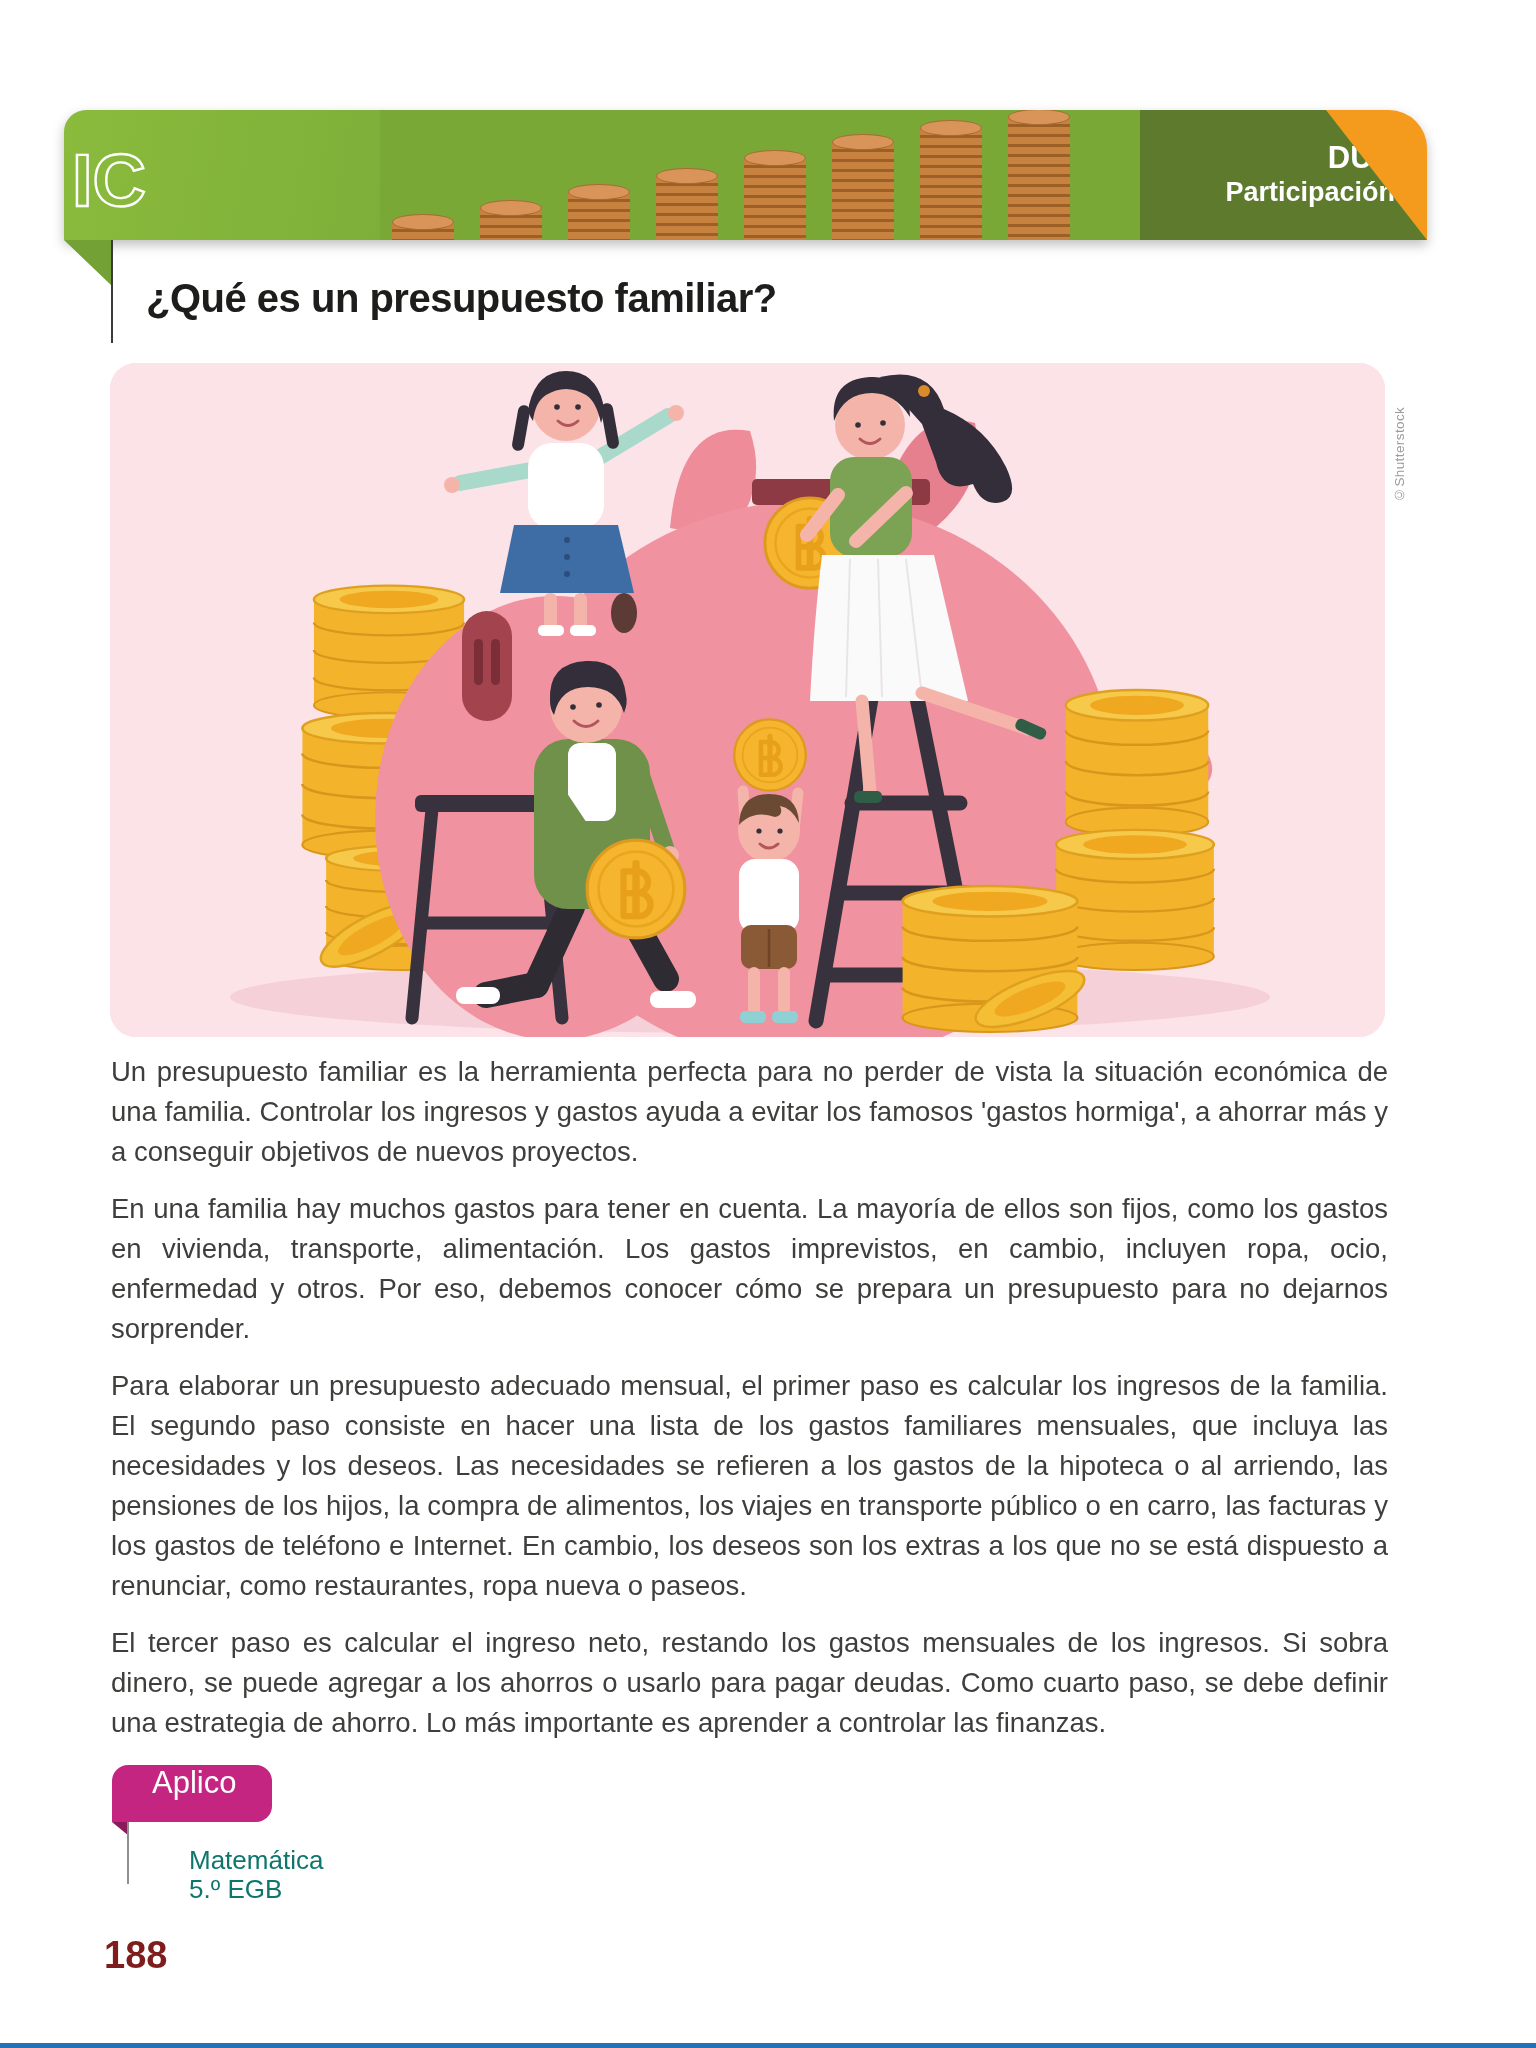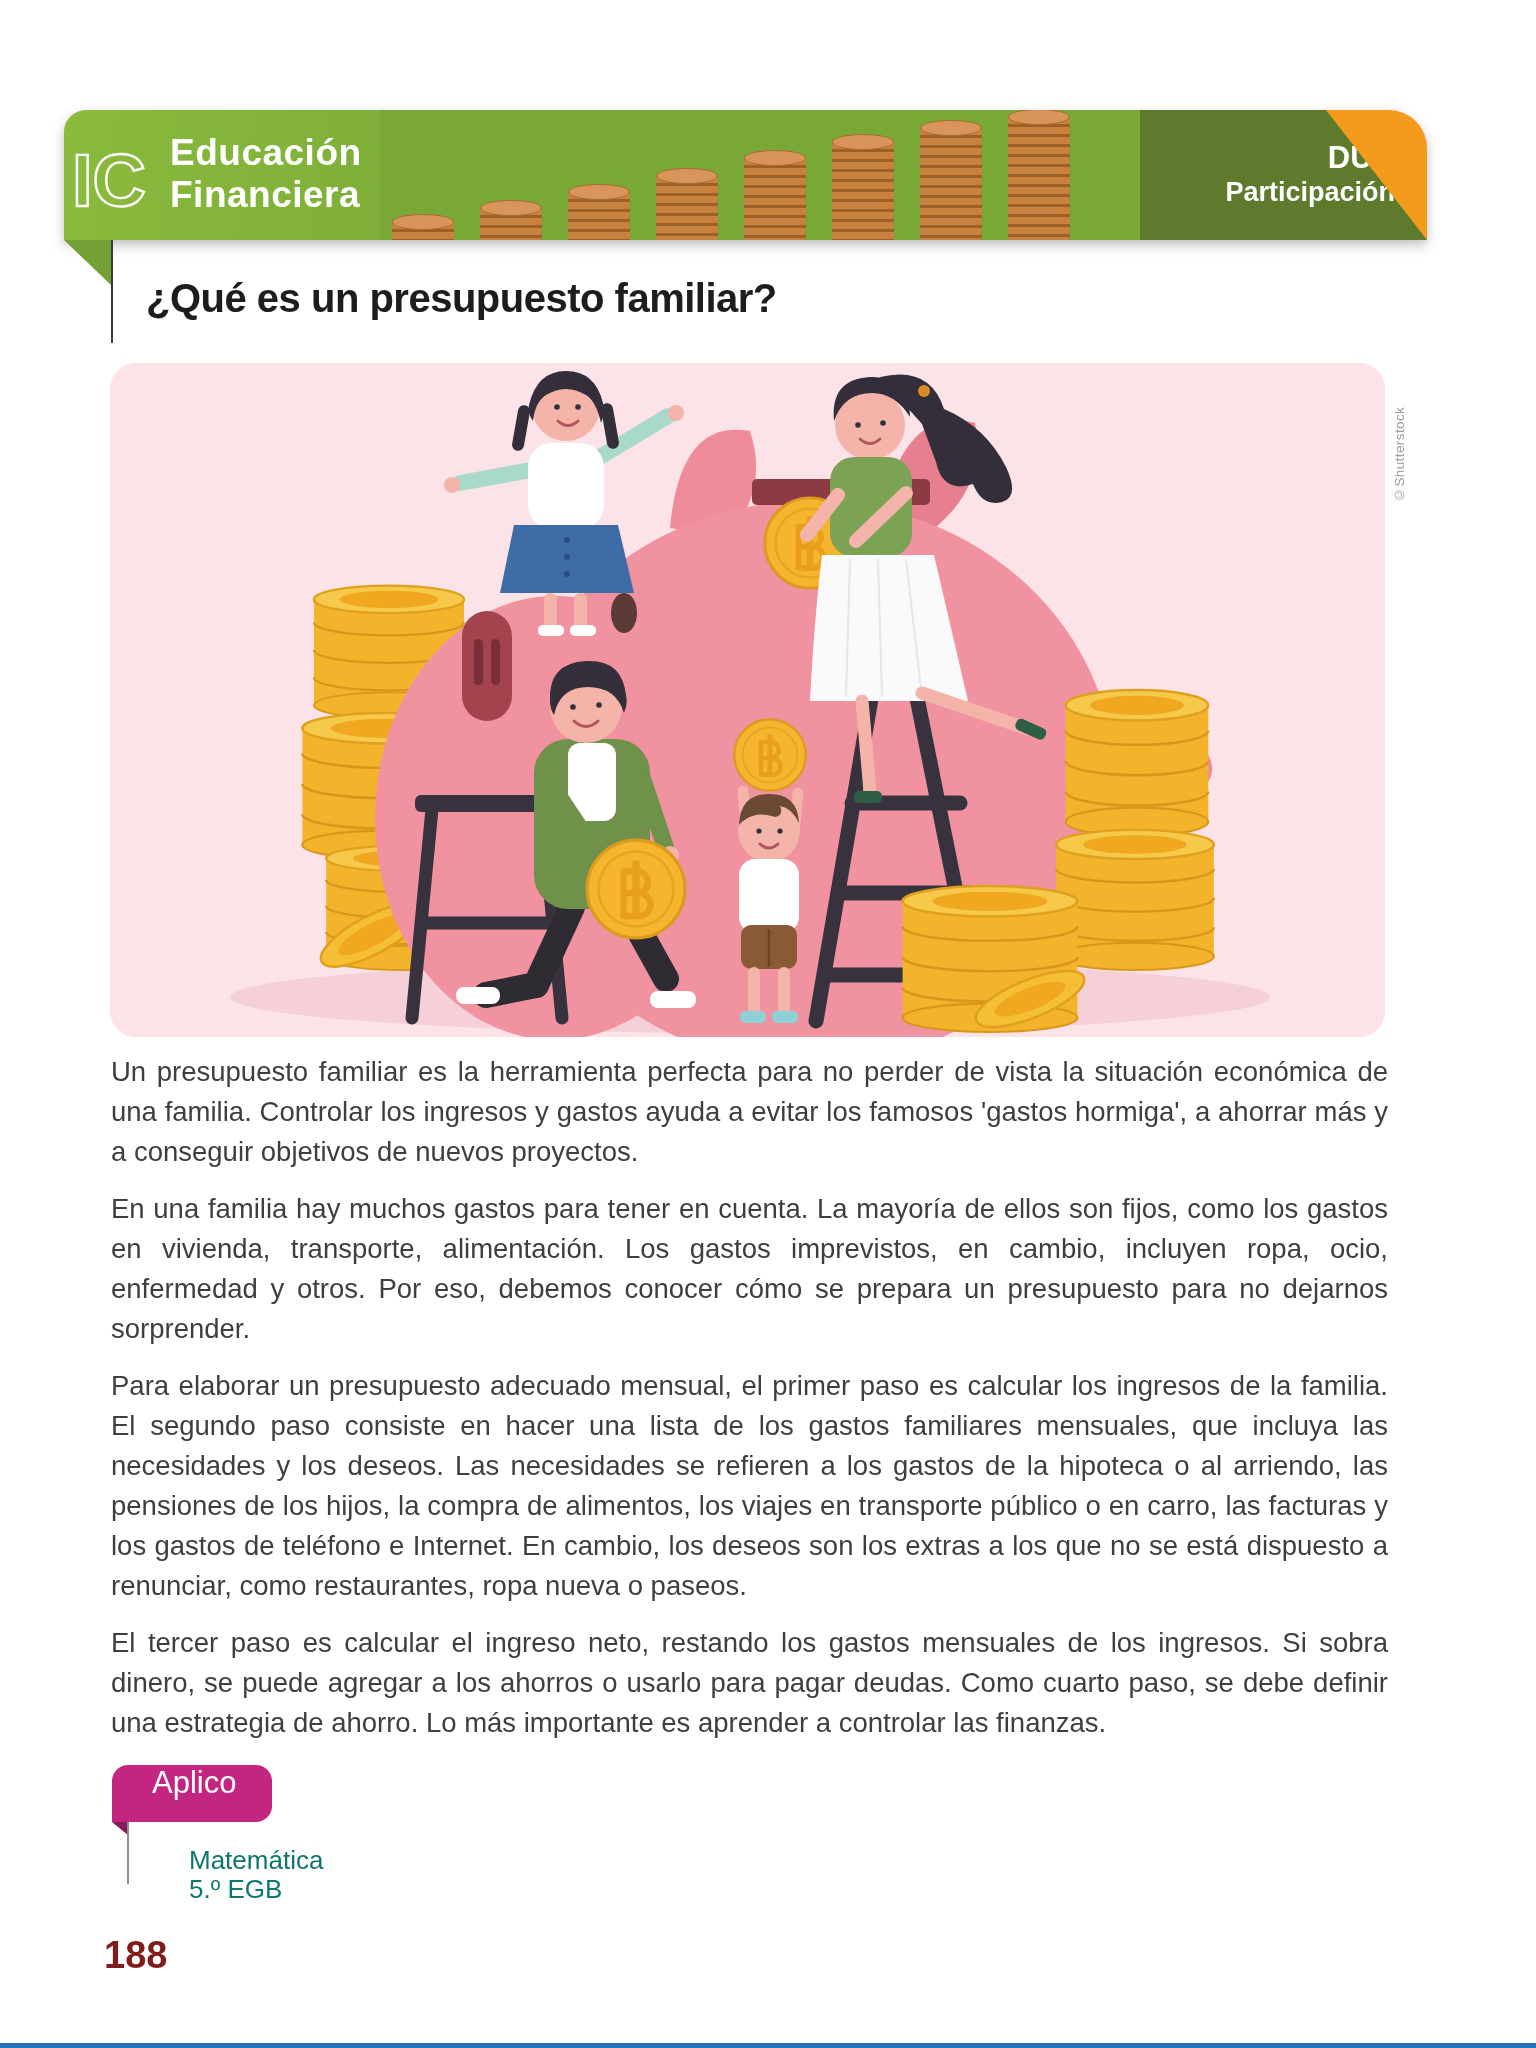--- a/index.html
+++ b/index.html
@@ -80,10 +80,6 @@
           <text x="2" y="70" font-family="Liberation Sans, sans-serif" font-weight="bold" font-size="74" fill="none" stroke="#ffffff" stroke-width="2.4">IC</text>
         </svg>
       </div>
-      <div class="banner-title">
-        <div>Educación</div>
-        <div>Financiera</div>
-      </div>
       <div class="dua-box">
         <div class="dua-main">DUA</div>
         <div class="dua-sub">Participación</div>

